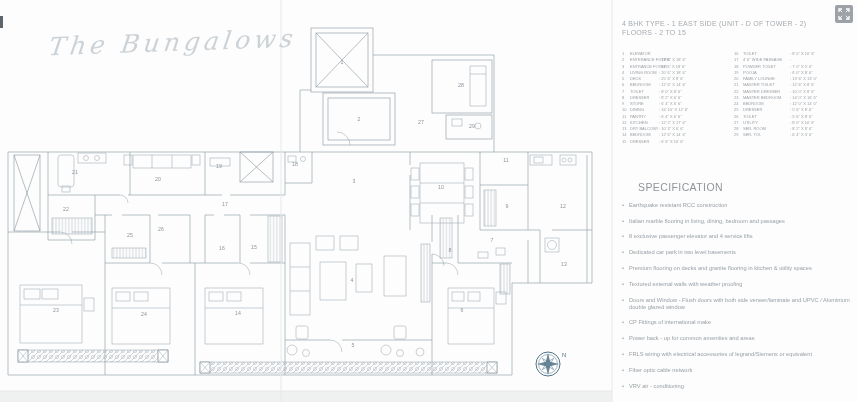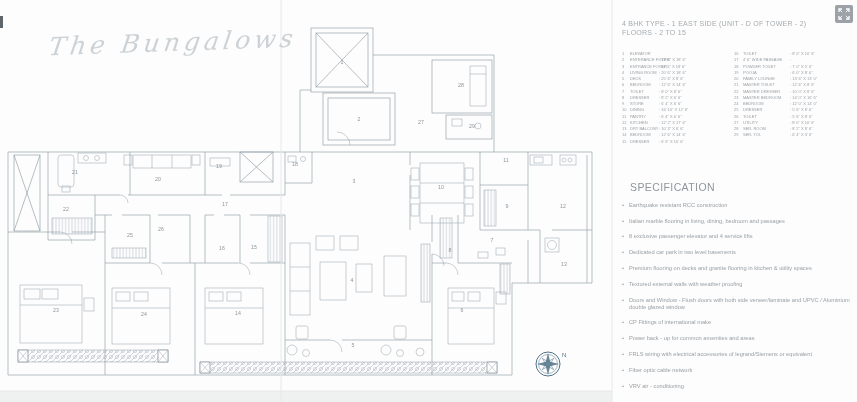--- a/index.html
+++ b/index.html
@@ -36,7 +36,7 @@
   .lcol.c2 .lrow{grid-template-columns:9px 47px auto;width:110px;}
   .lrow span{white-space:nowrap;overflow:visible;}
   .spec{margin-top:36px;}
-  .spec h2{margin:0 0 9px 8px;font-weight:400;font-size:10.5px;letter-spacing:0.4px;color:#8e969c;}
+  .spec h2{margin:0 0 9px 16px;font-weight:400;font-size:10.5px;letter-spacing:0.4px;color:#8e969c;}
   .spec ul{list-style:none;margin:0;padding:0;}
   .spec li{display:flex;gap:5px;margin-bottom:8.8px;font-size:5.7px;line-height:7px;color:#9aa1a6;}
   .spec li .bdot{flex:0 0 auto;}

